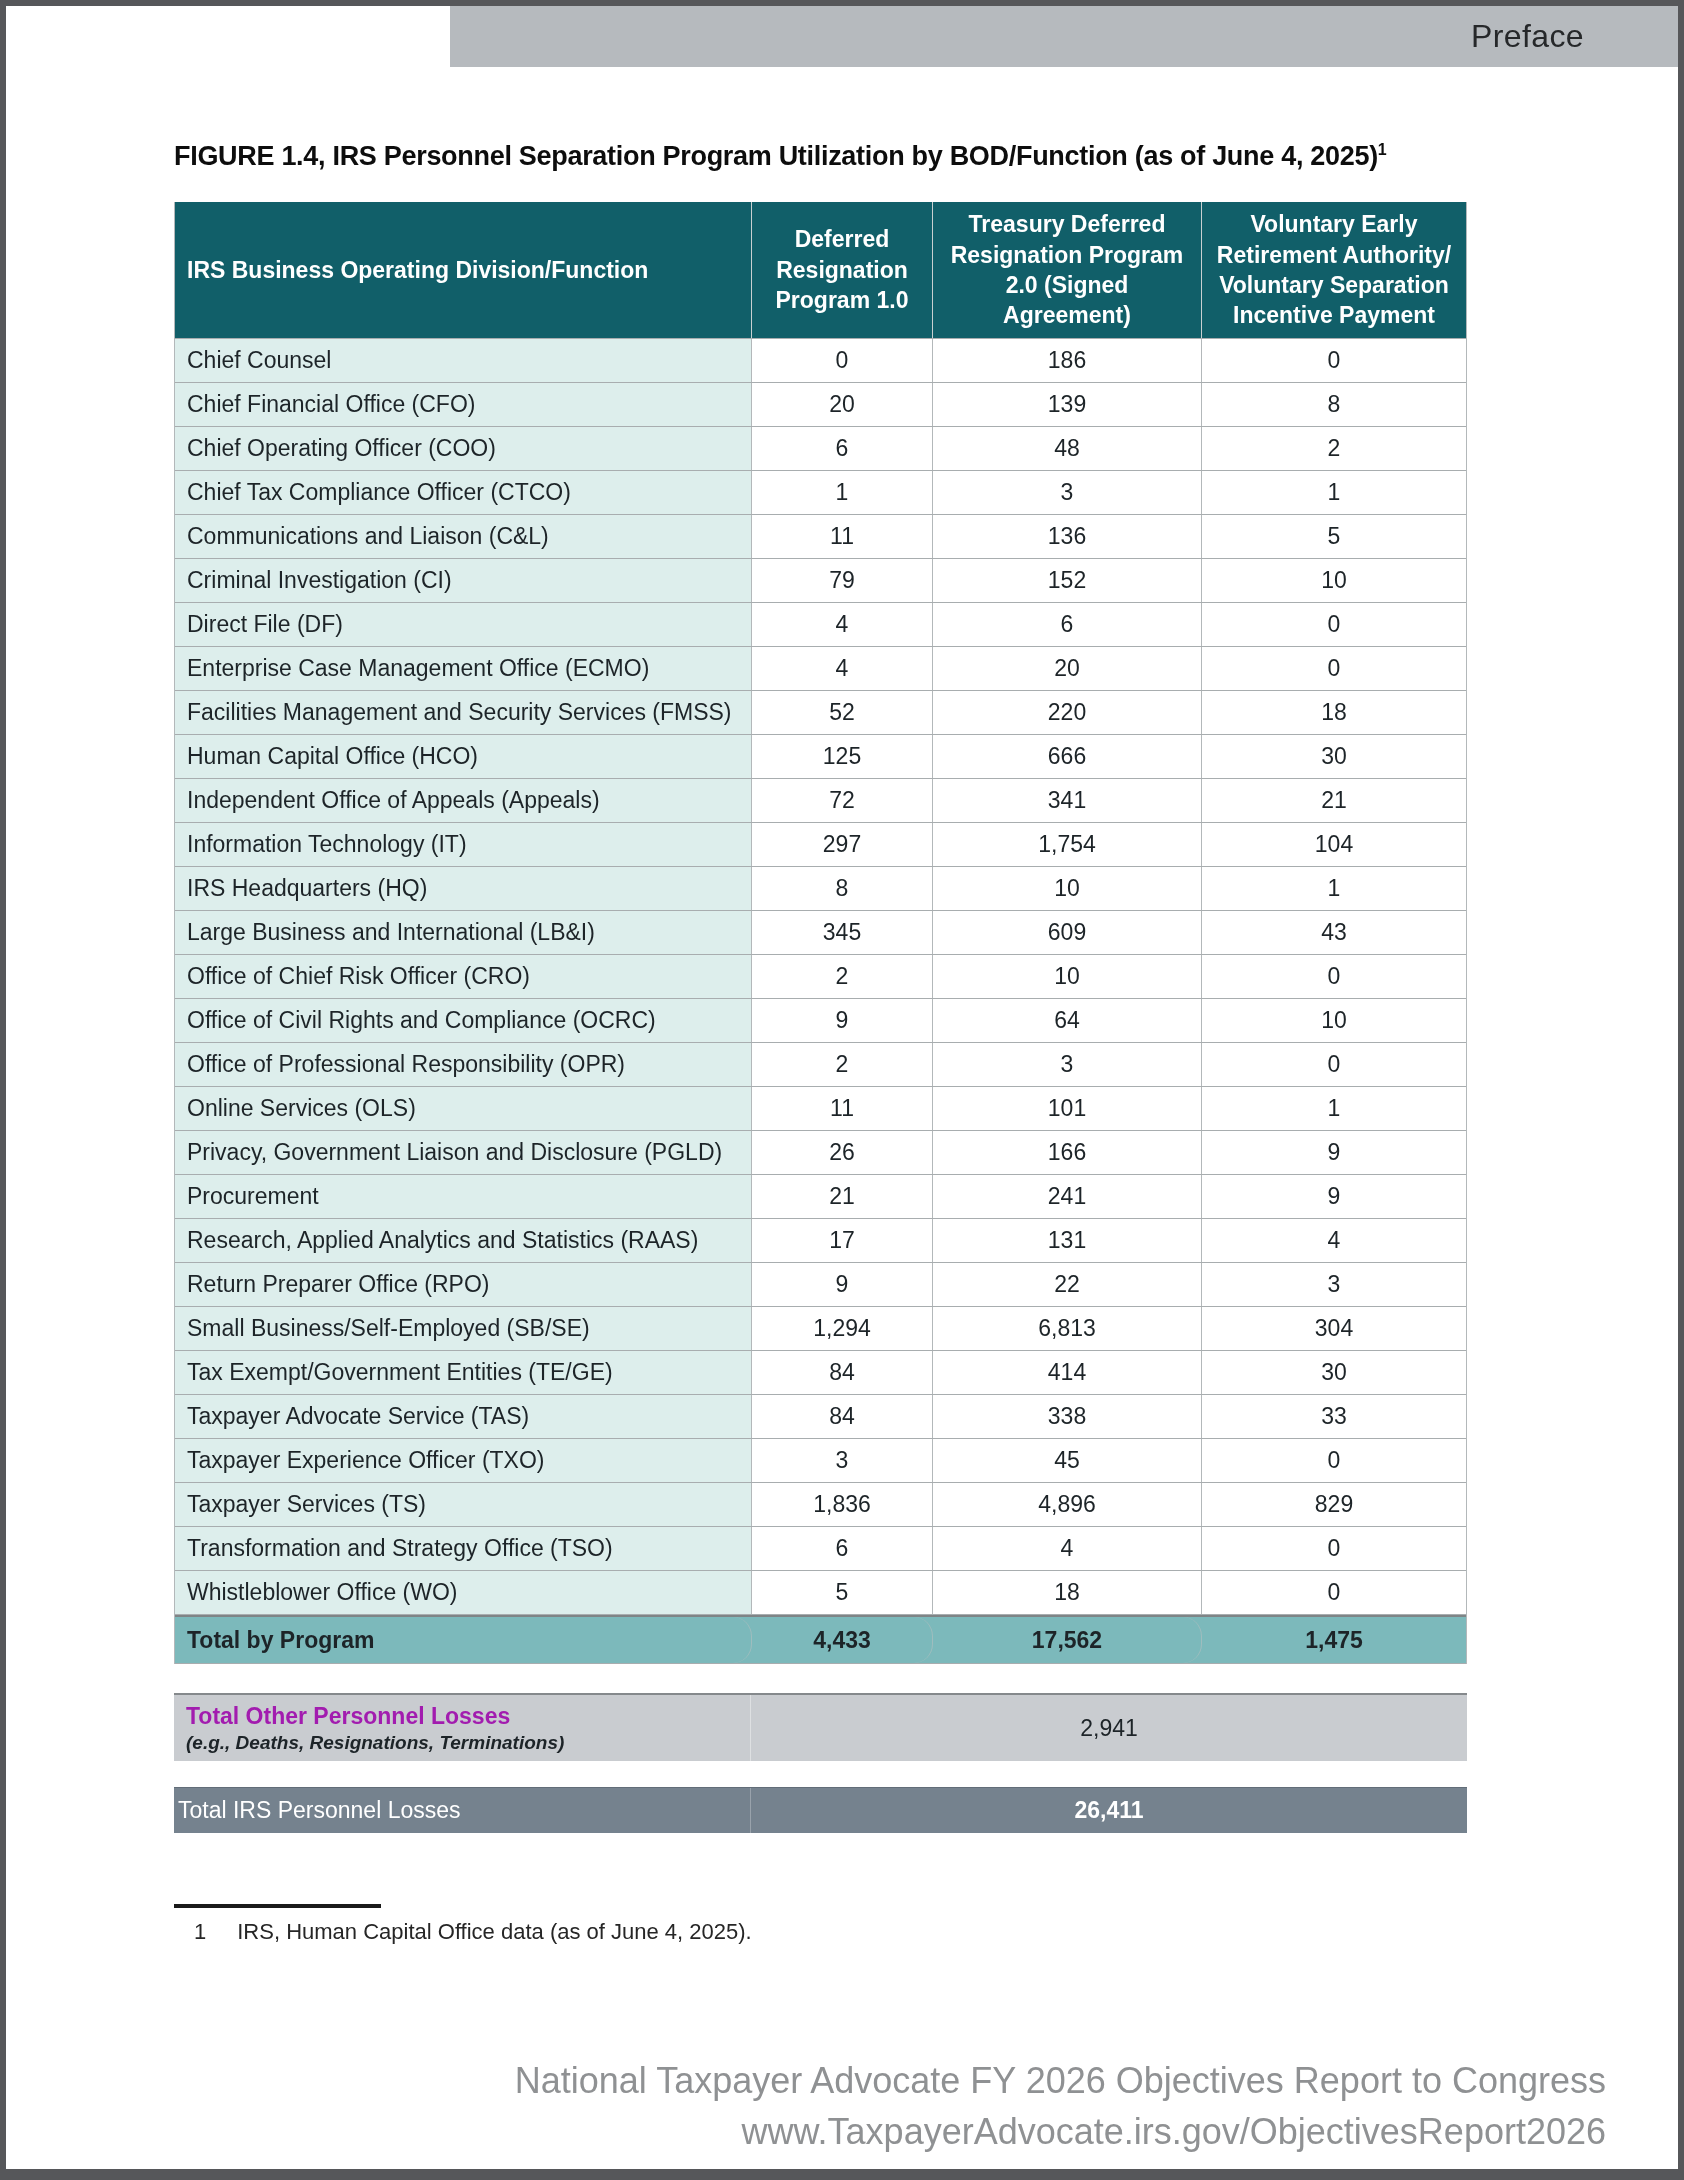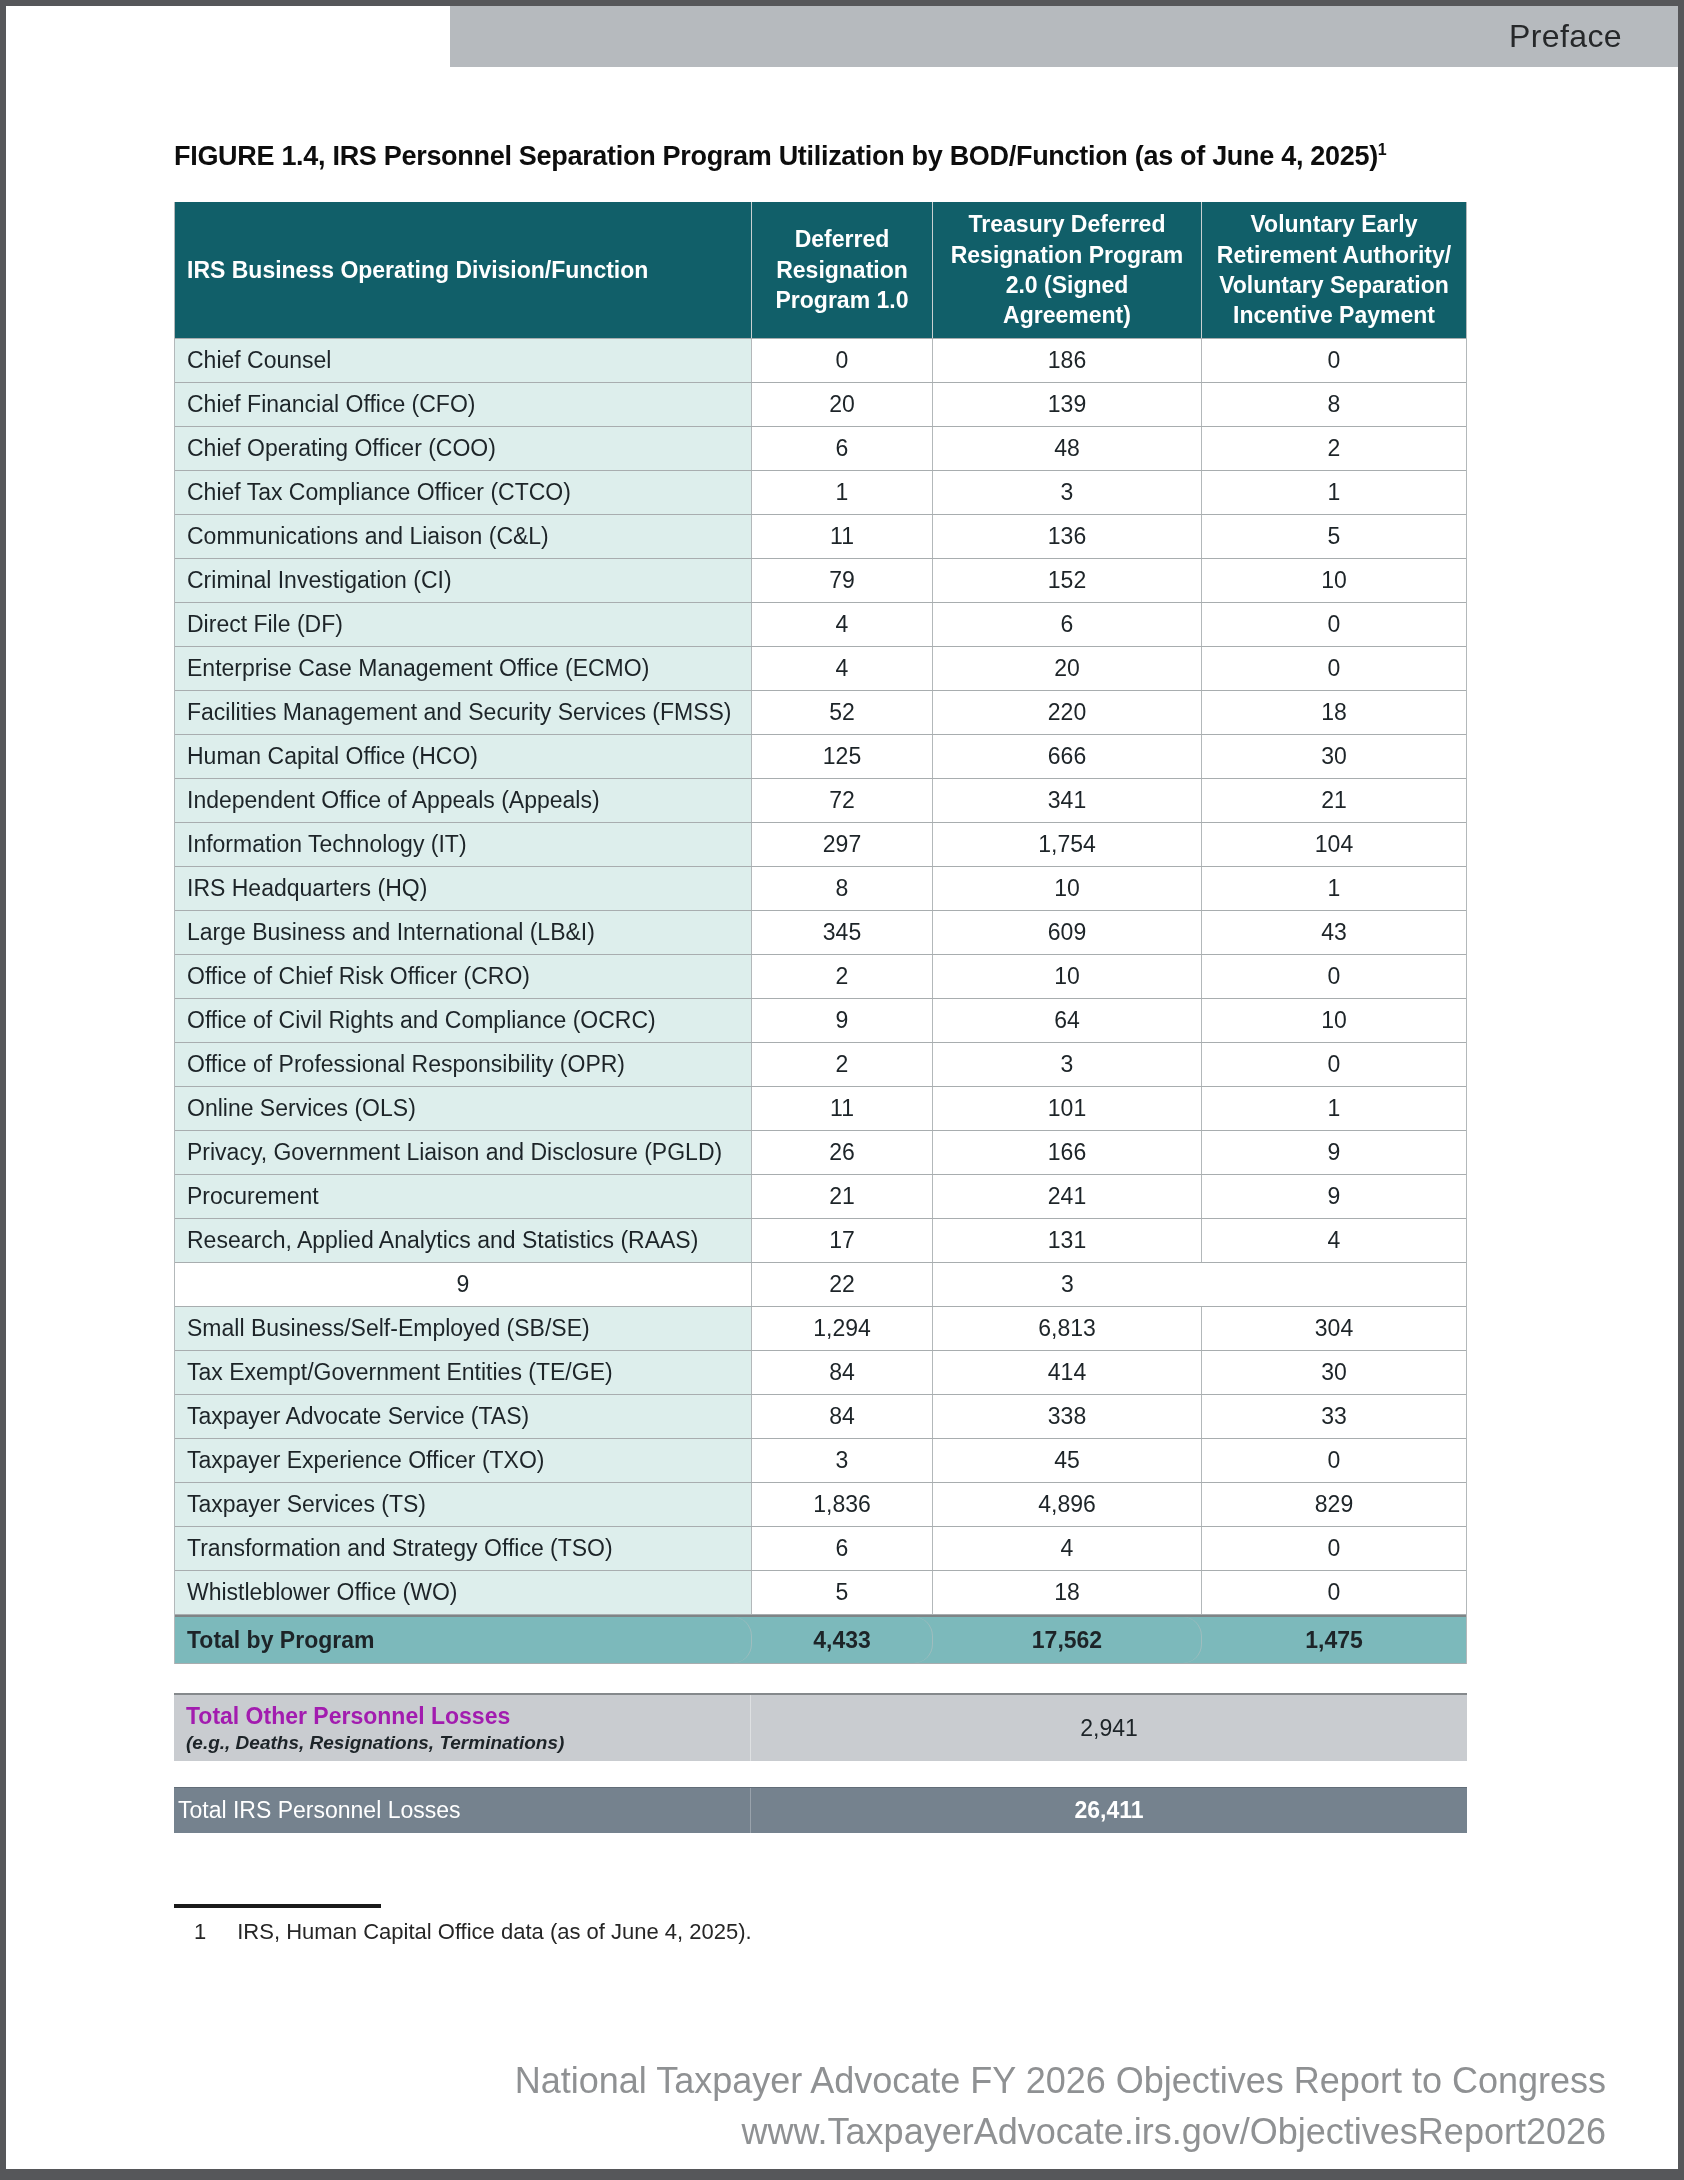--- a/index.html
+++ b/index.html
@@ -28,7 +28,7 @@
     display: flex;
     align-items: center;
     justify-content: flex-end;
-    padding-right: 56px;
+    padding-right: 94px;
   }
   .preface-label {
     font-size: 32px;

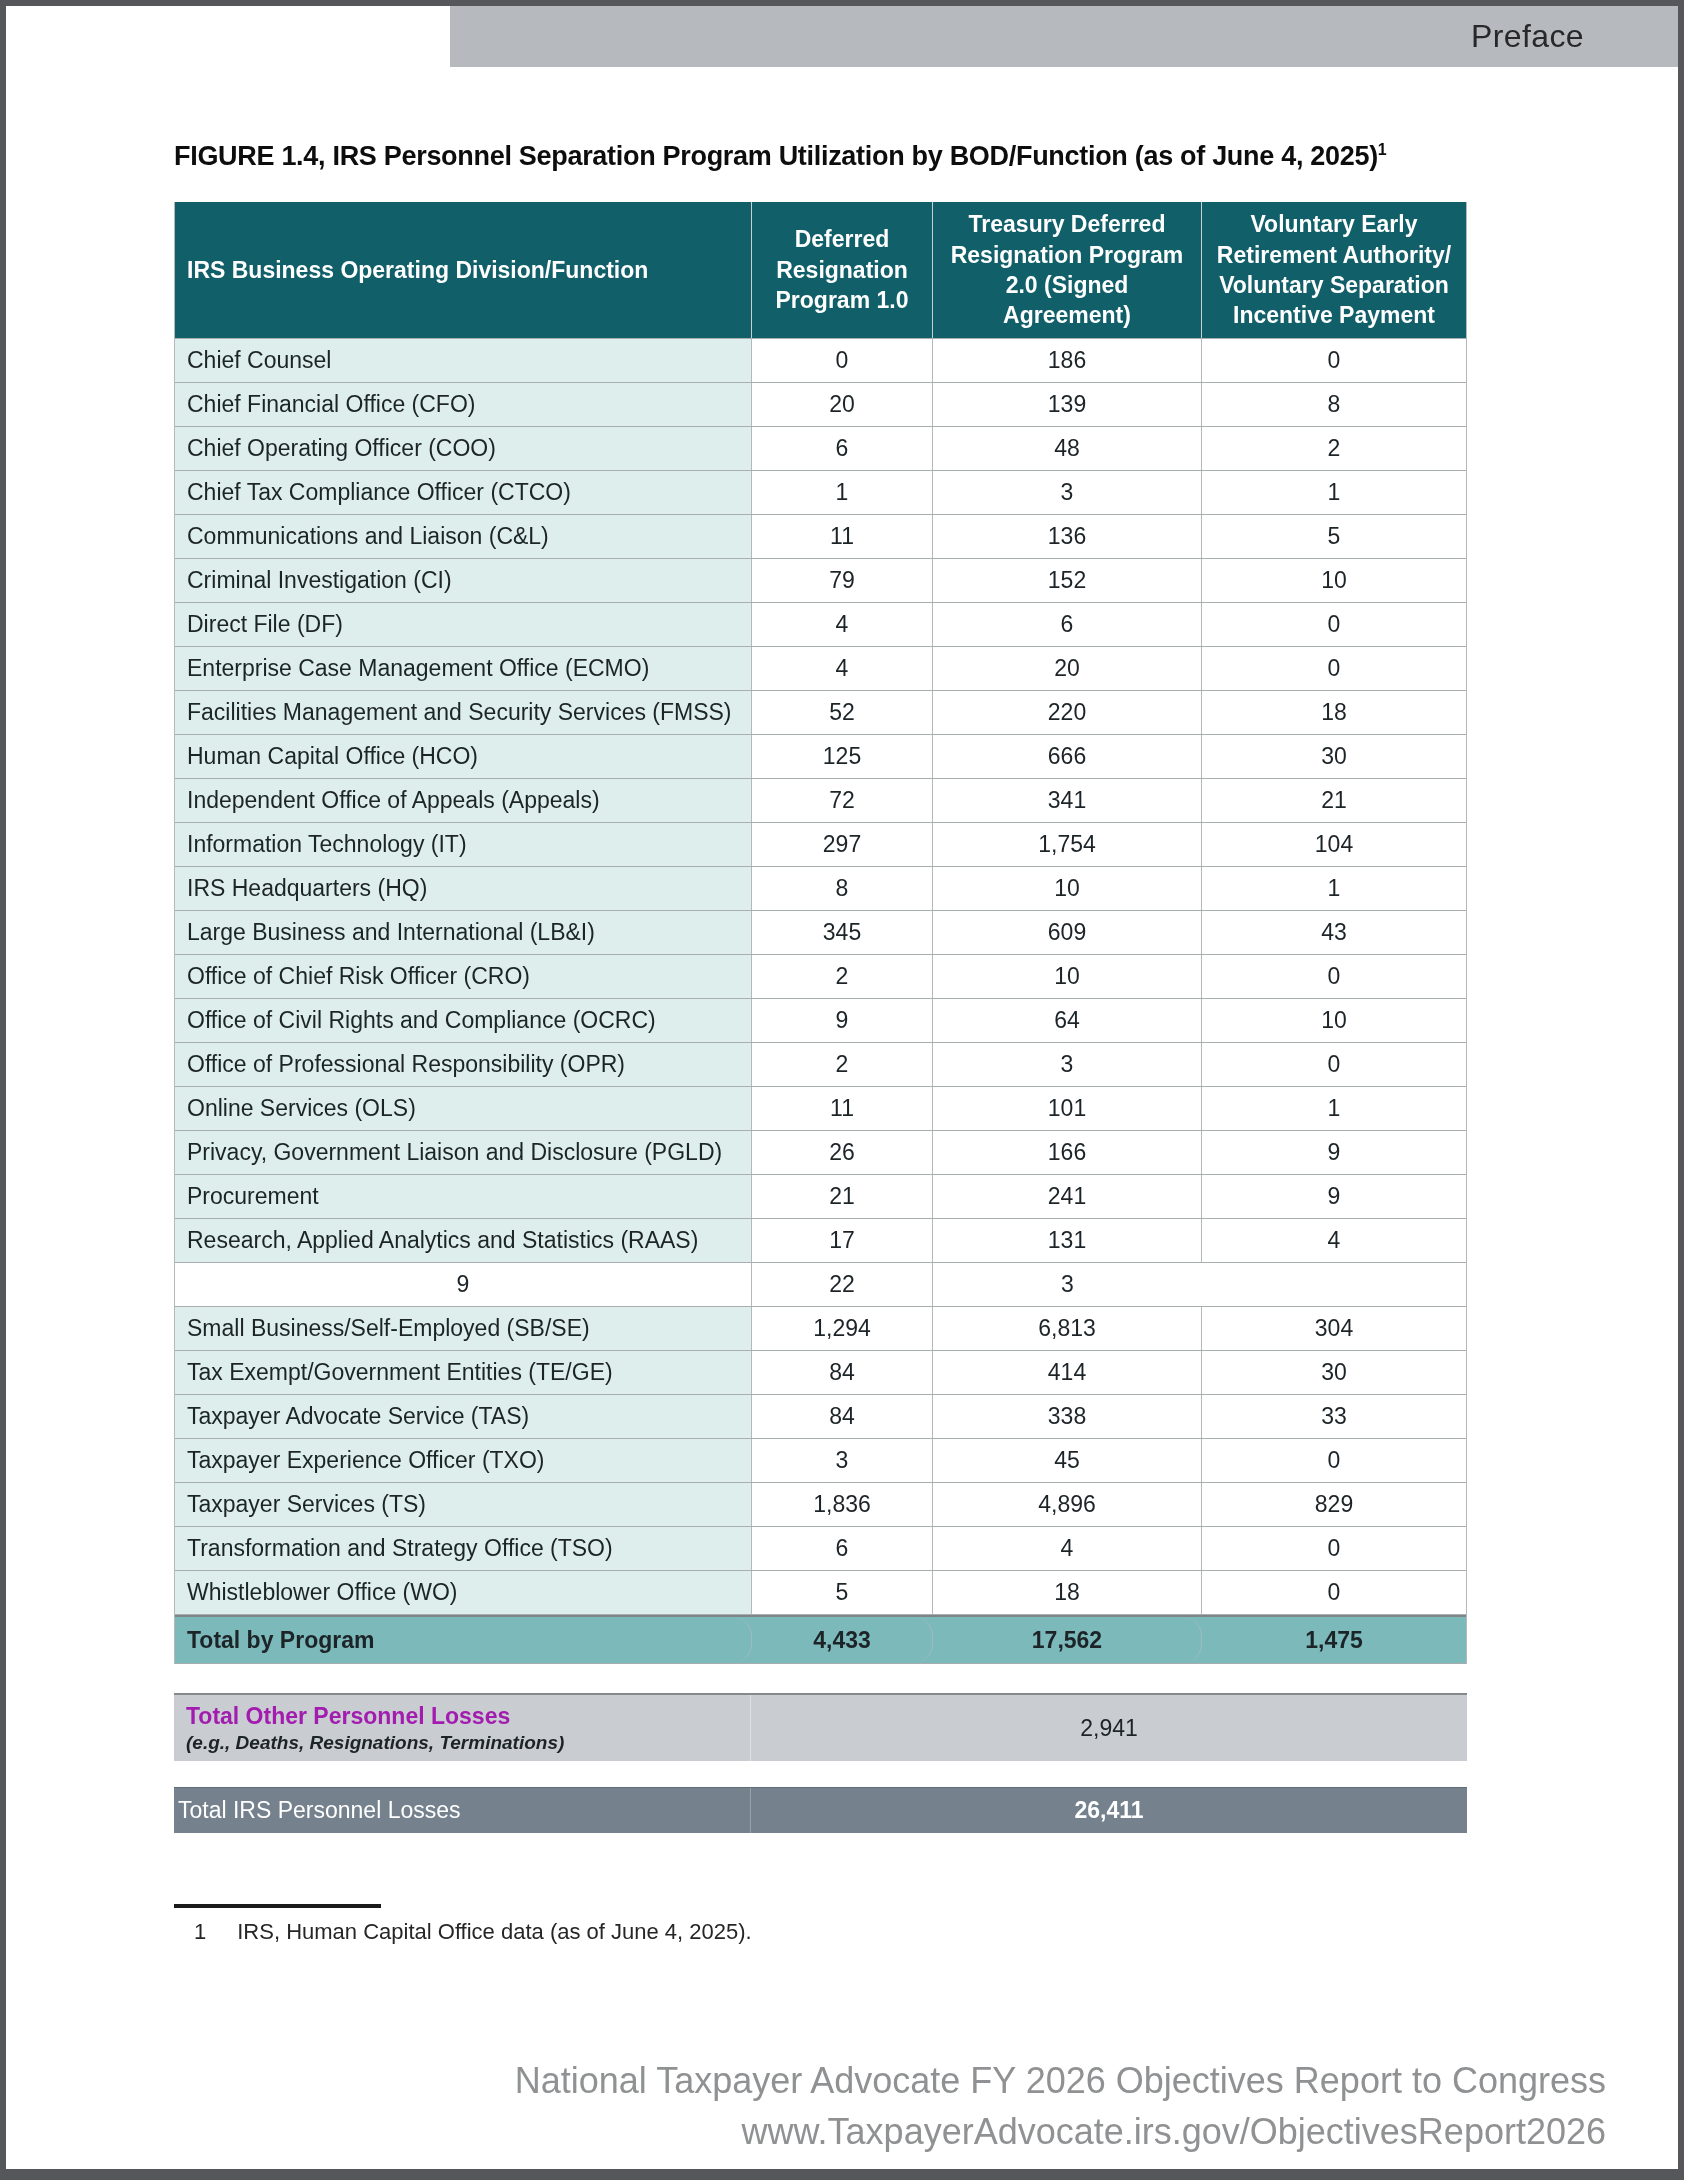--- a/index.html
+++ b/index.html
@@ -354,6 +354,7 @@
           <div class="c num">4</div>
         </div>
         <div class="trow">
+          <div class="c label">Return Preparer Office (RPO)</div>
           <div class="c num">9</div>
           <div class="c num">22</div>
           <div class="c num">3</div>

